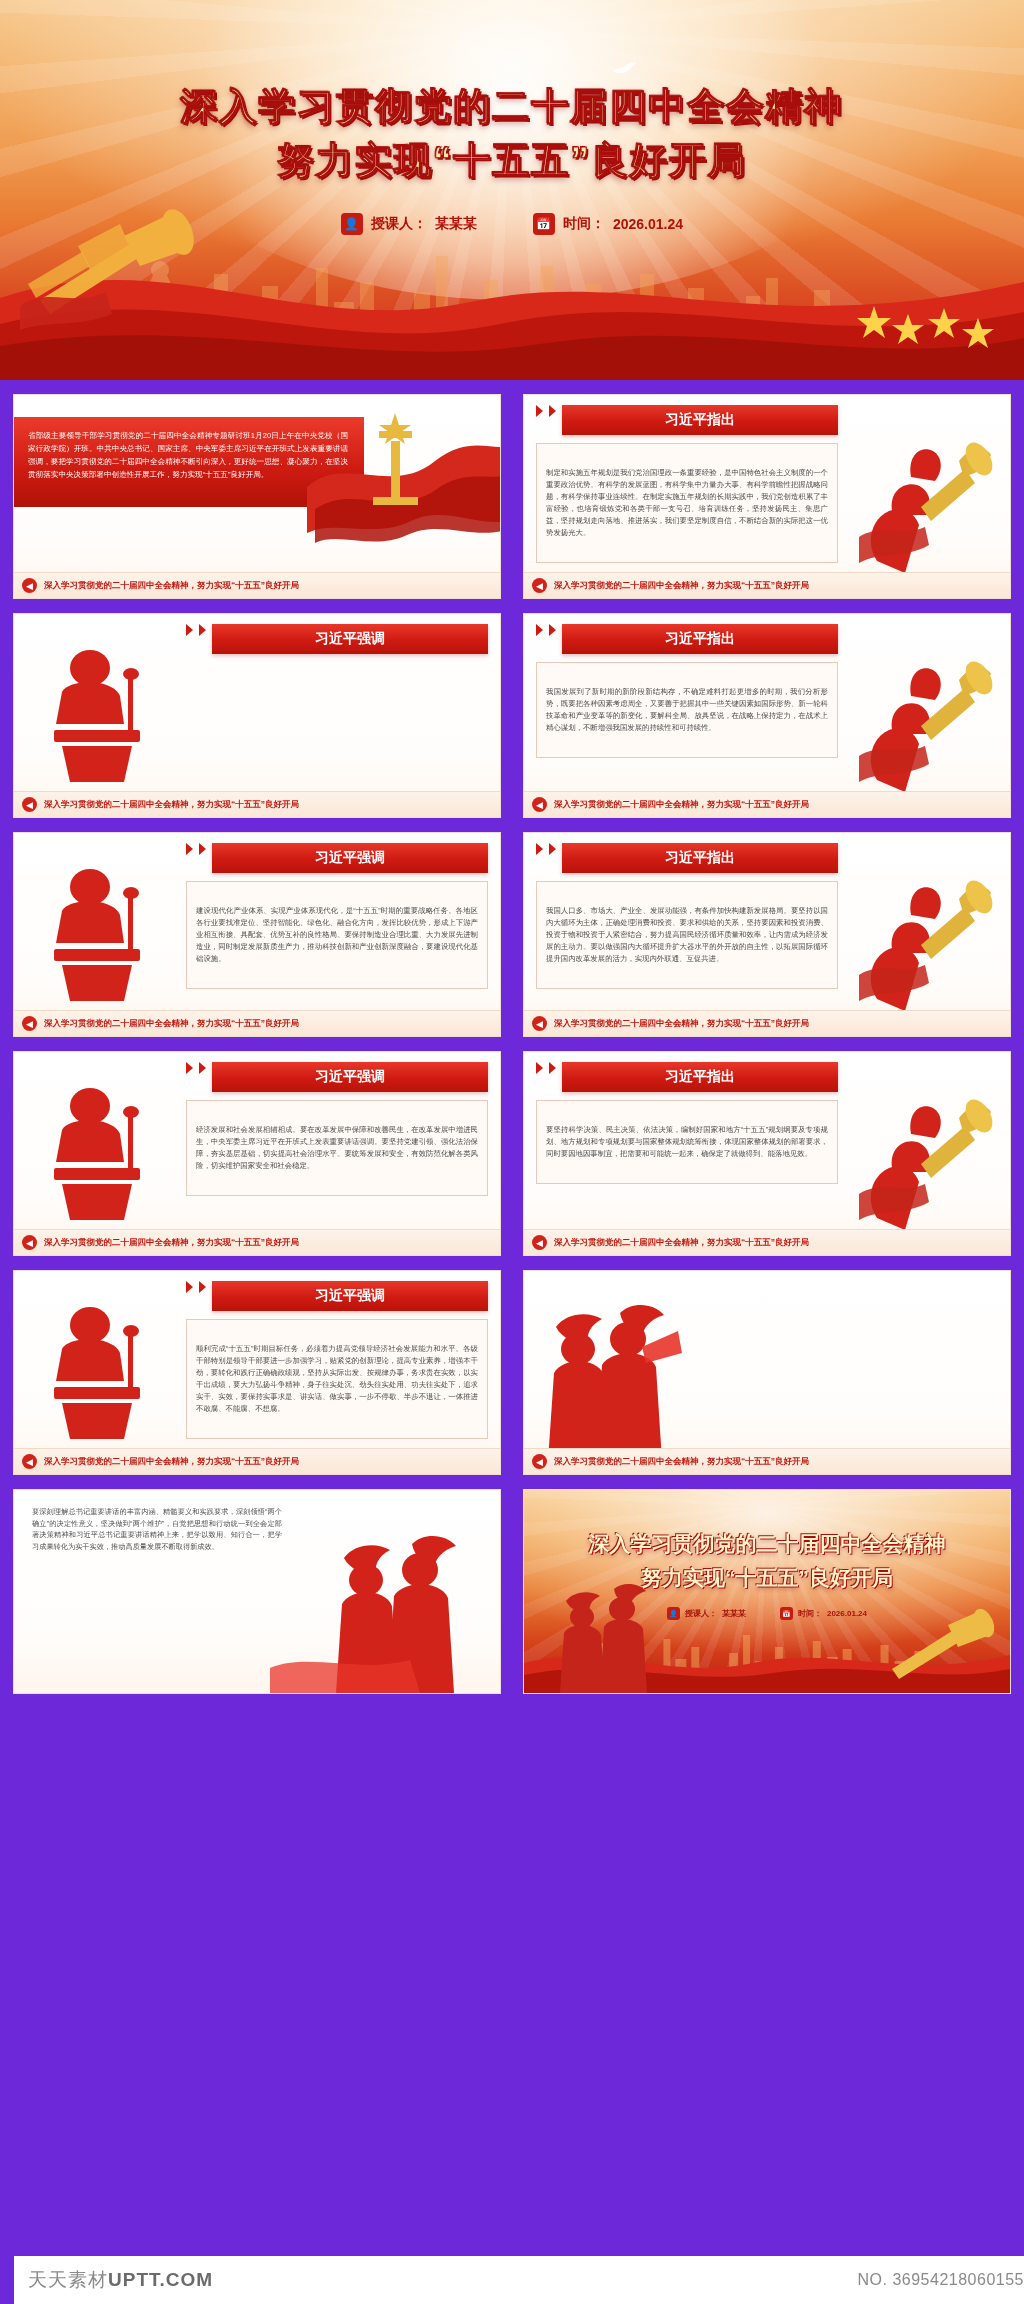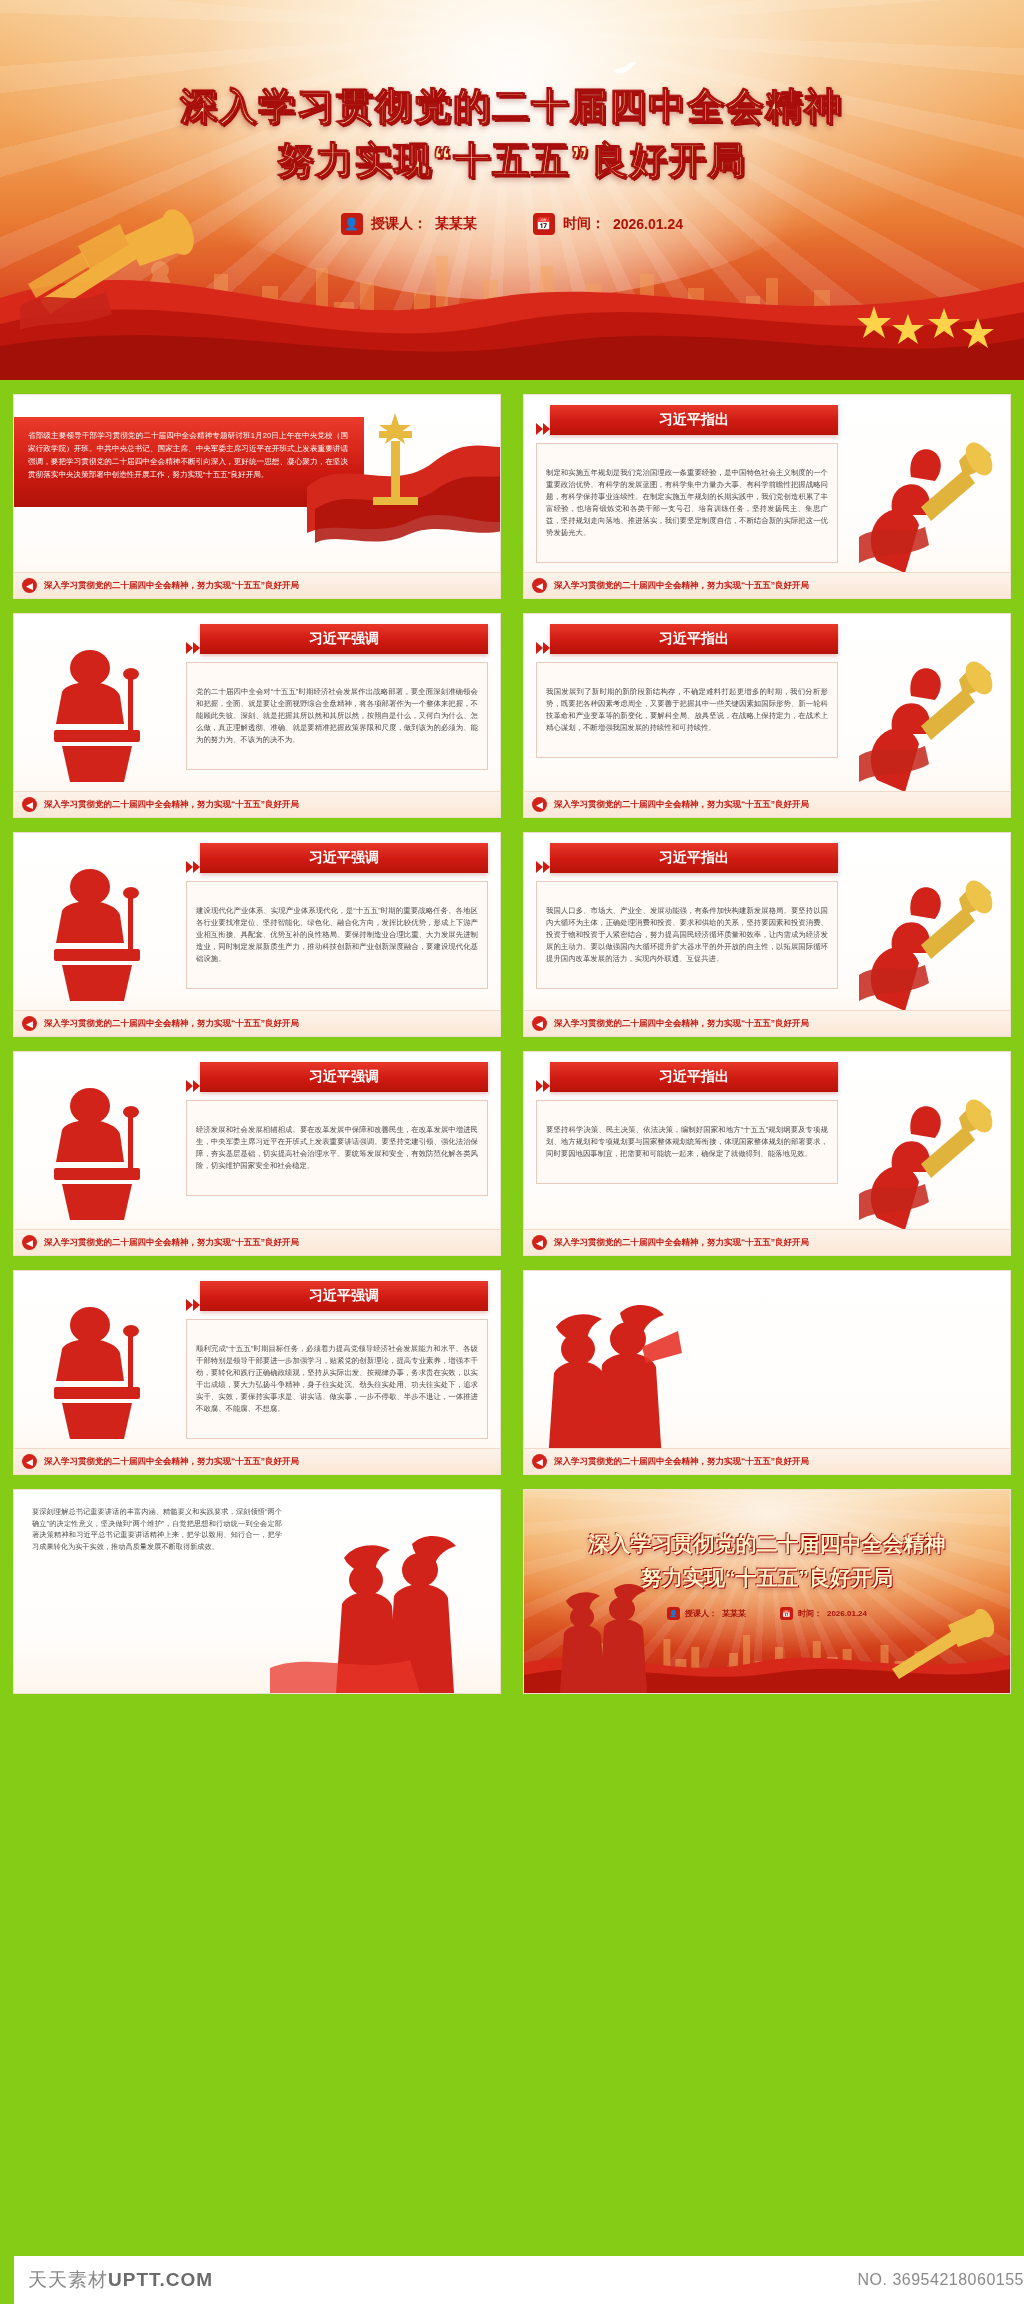--- a/index.html
+++ b/index.html
@@ -10,7 +10,7 @@
     overflow: hidden;
     position: relative;
   }
-  .page { position: relative; width: 1024px; height: 2304px; background: #84cc16; }
+  .page { position: relative; width: 1024px; height: 2304px; background: #6d28d9; }
 
   
   .hero {

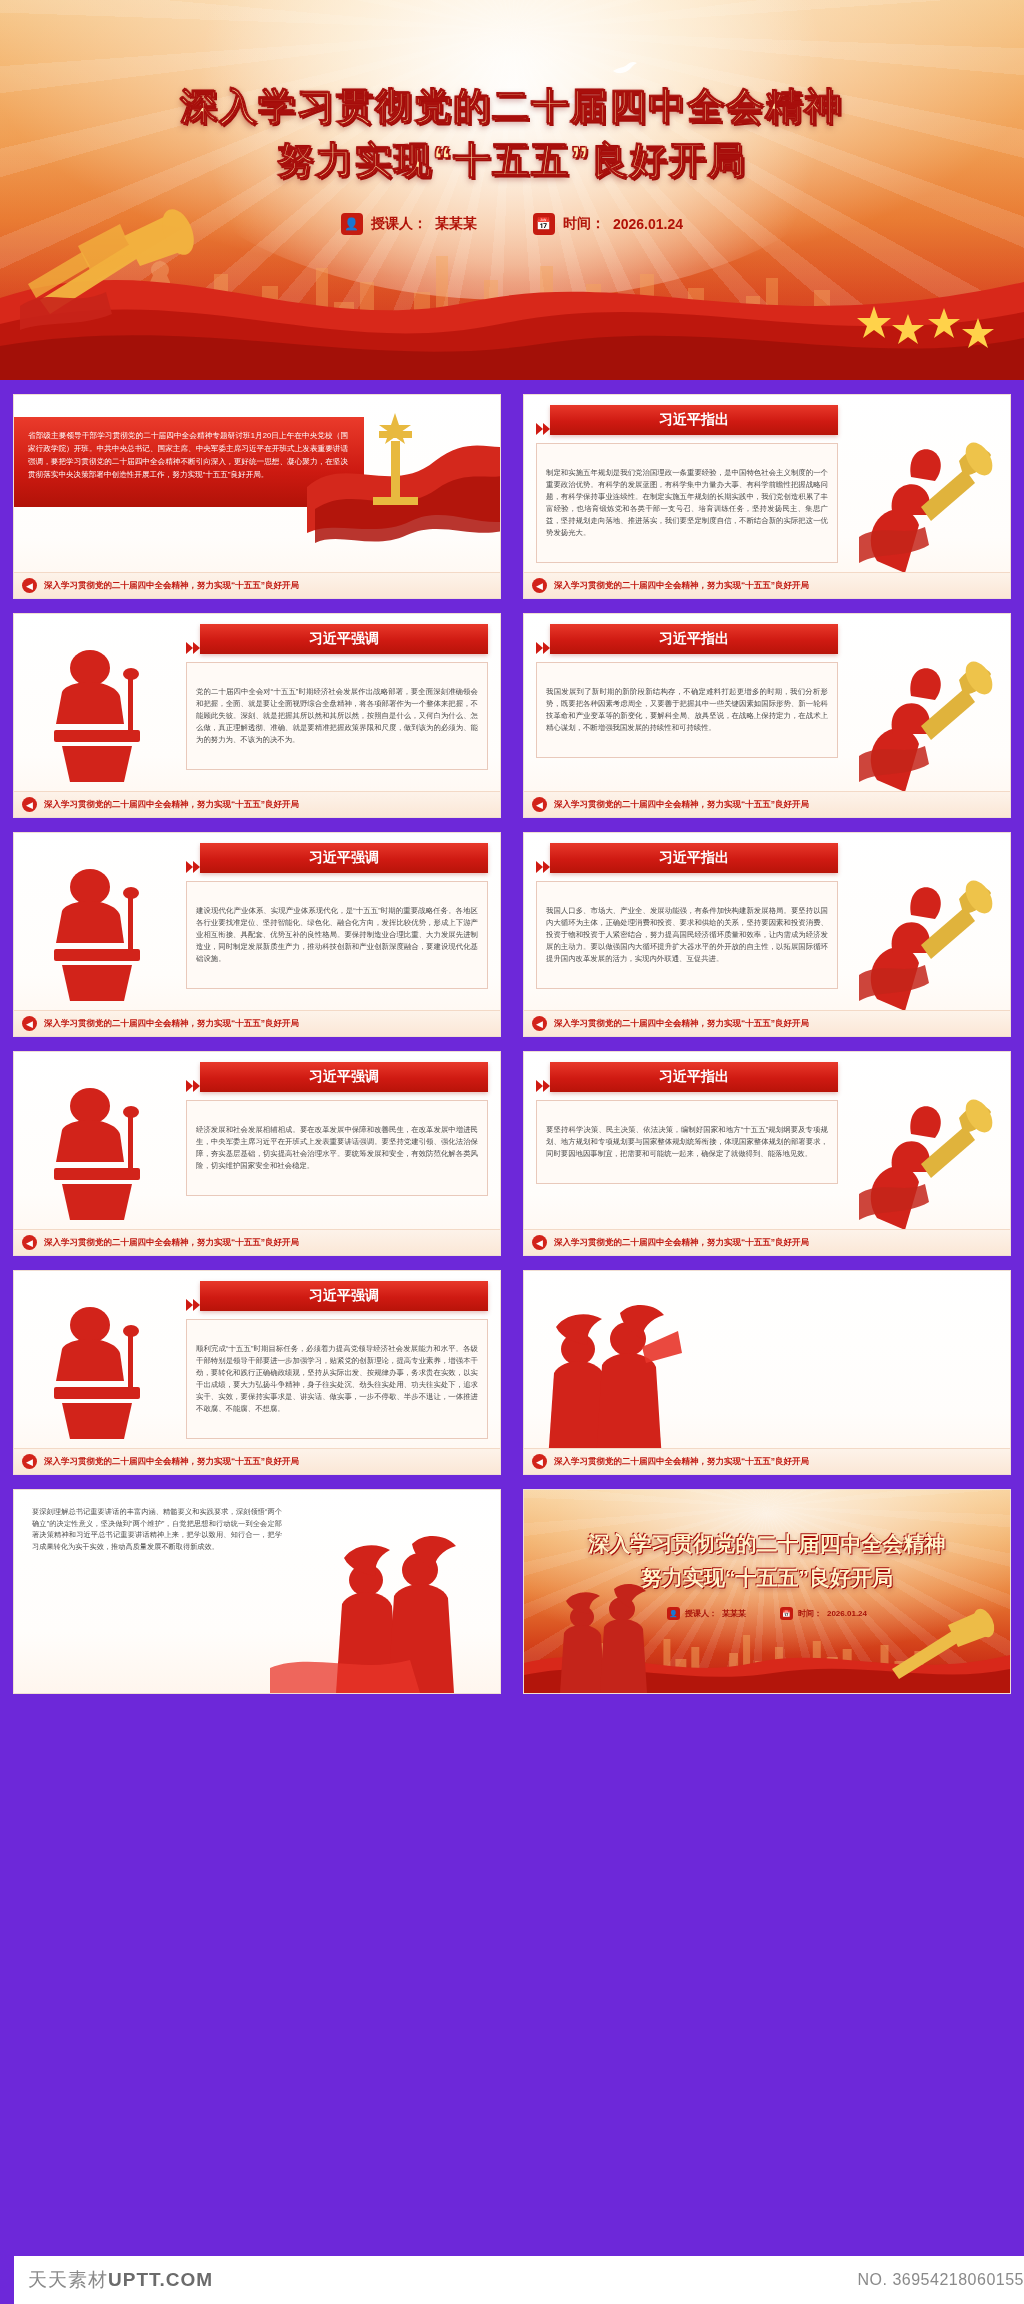--- a/index.html
+++ b/index.html
@@ -139,7 +139,7 @@
   .two-col { display: flex; gap: 10px; height: 100%; }
   .col-art { width: 150px; flex: 0 0 150px; position: relative; }
   .col-body { flex: 1; display: flex; flex-direction: column; gap: 8px; }
-  .banner-row { display: flex; align-items: flex-end; }
+  .banner-row { display: flex; align-items: flex-start; gap: 6px; }
   .banner-row .bn { flex: 1; }
 
   

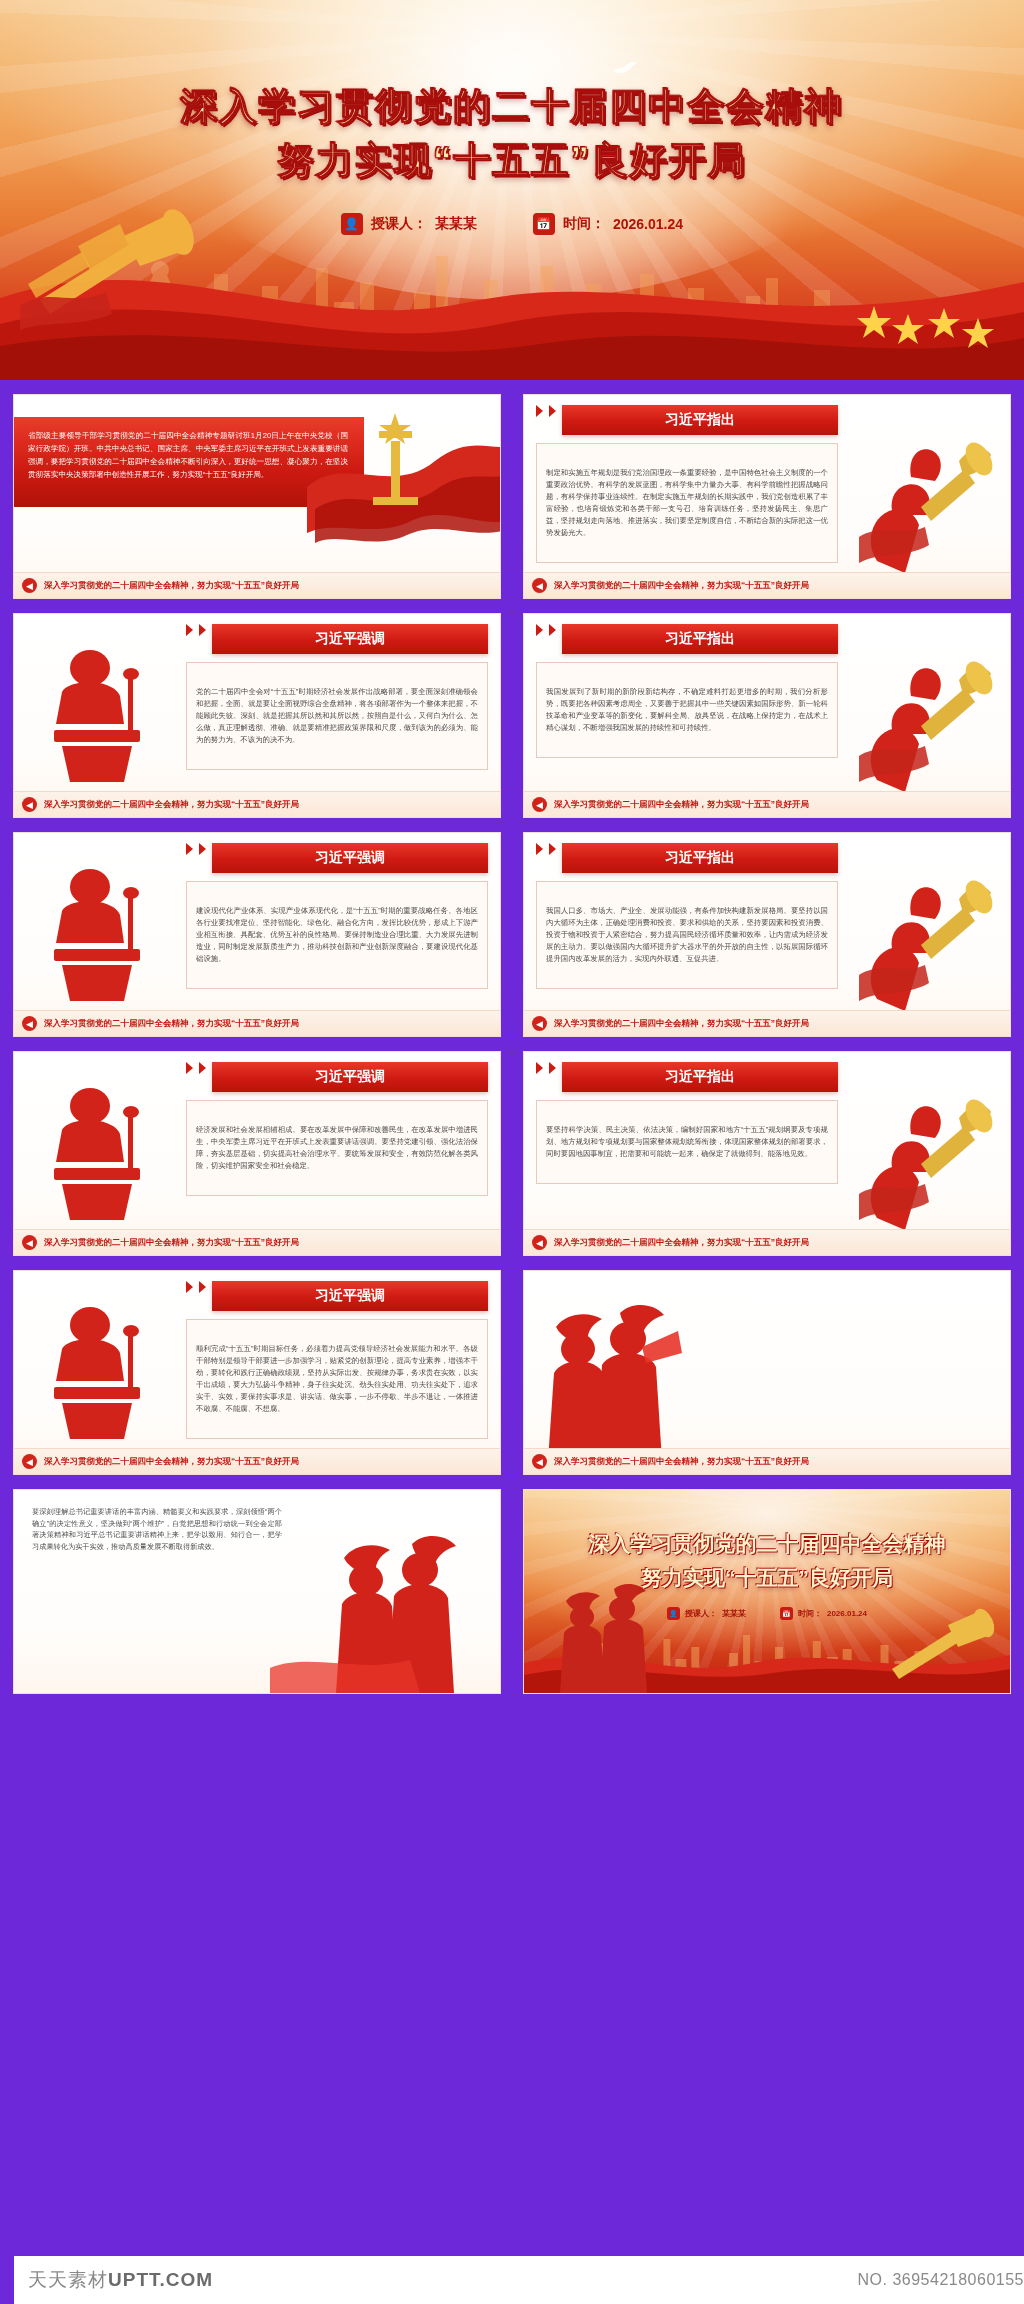--- a/index.html
+++ b/index.html
@@ -354,7 +354,6 @@
               <span class="arrow-chev"></span>
               <div class="banner bn">习近平强调</div>
             </div>
-            <div class="txtbox">党的二十届四中全会对“十五五”时期经济社会发展作出战略部署，要全面深刻准确领会和把握，全面、就是要让全面视野综合全盘精神，将各项部署作为一个整体来把握，不能顾此失彼。深刻、就是把握其所以然和其所以然，按照自是什么，又何白为什么、怎么做，真正理解透彻、准确、就是要精准把握政策界限和尺度，做到该为的必须为、能为的努力为、不该为的决不为。</div>
           </div>
         </div>
       </div>

